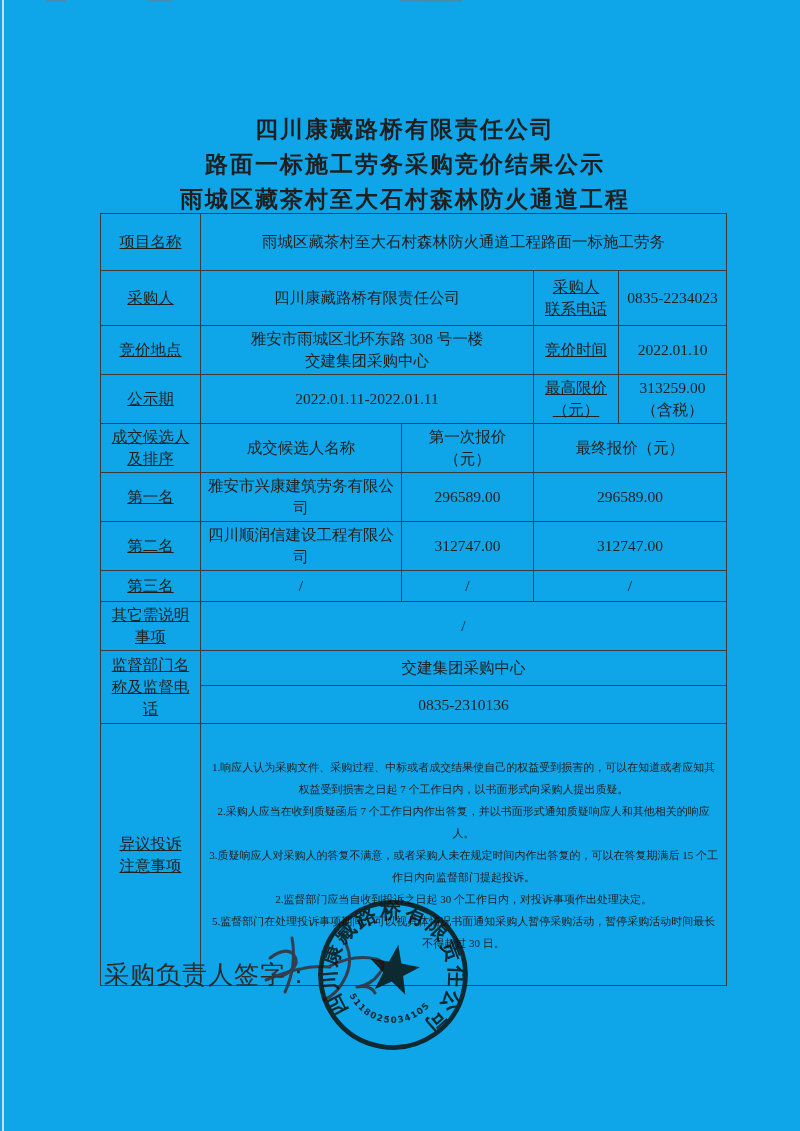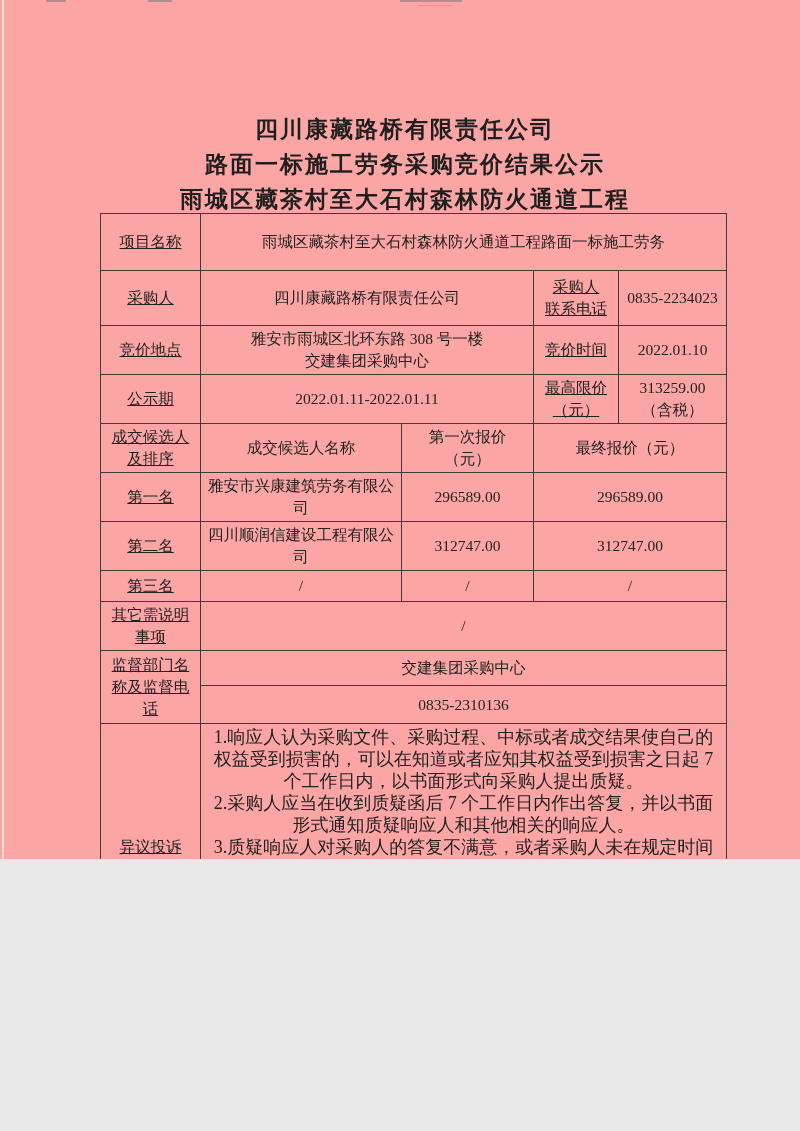--- a/index.html
+++ b/index.html
@@ -9,7 +9,7 @@
     font-family:"Liberation Serif","DejaVu Serif",serif;
   }
   .page{
-    position:relative;width:800px;height:859px;background:#fca5a5;
+    position:relative;width:800px;height:1131px;background:#0ea5e9;
     overflow:hidden;color:#262626;
   }
   

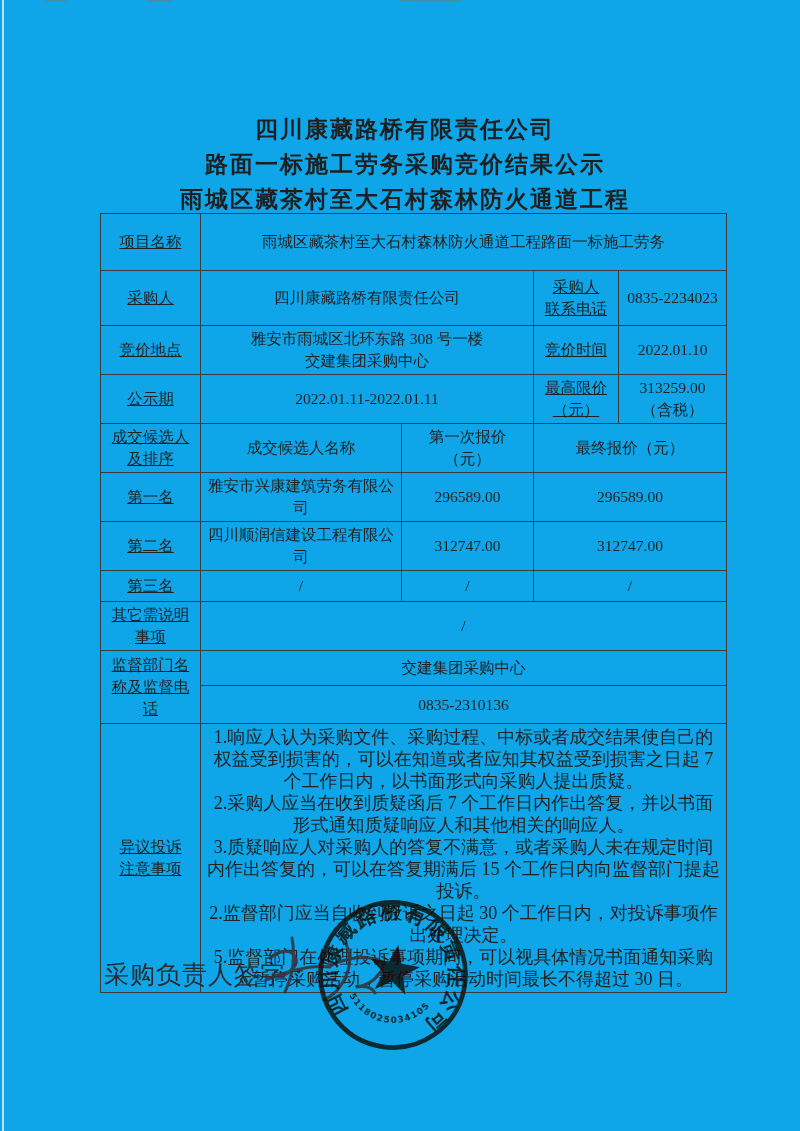--- a/index.html
+++ b/index.html
@@ -36,7 +36,7 @@
   td.lbl{line-height:23px;text-decoration:underline;}
   td.complaint-text{
     text-align:left;vertical-align:top;
-    padding:8px 13px 6px 13px;line-height:24.6px;font-size:18px;
+    padding:8px 13px 6px 13px;line-height:24.6px;font-size:11px;
   }
   .r1 td{height:52px;} .r2 td{height:50px;} .r3 td{height:40px;} .r4 td{height:38px;}
   .r5 td{height:37px;} .r6 td{height:37px;} .r7 td{height:38px;} .r8 td{height:26px;}

